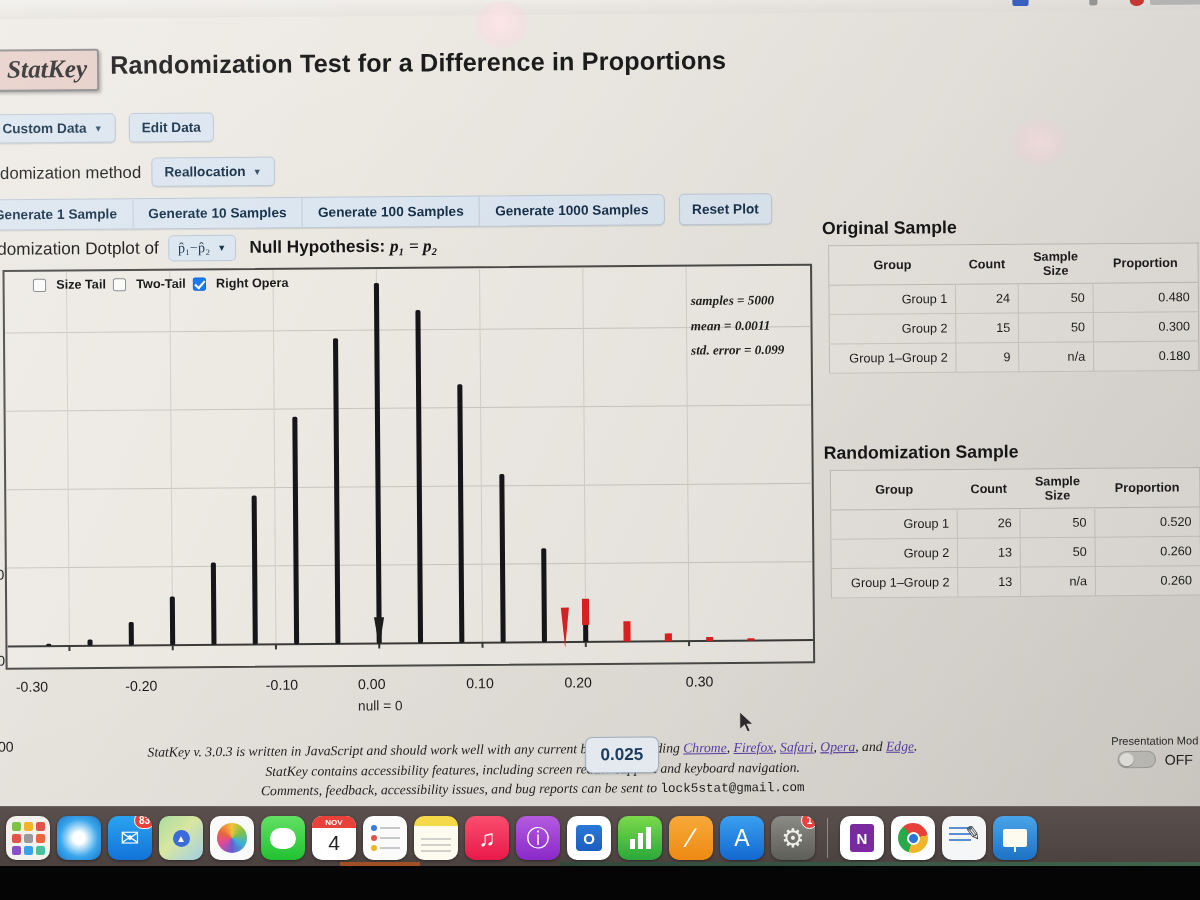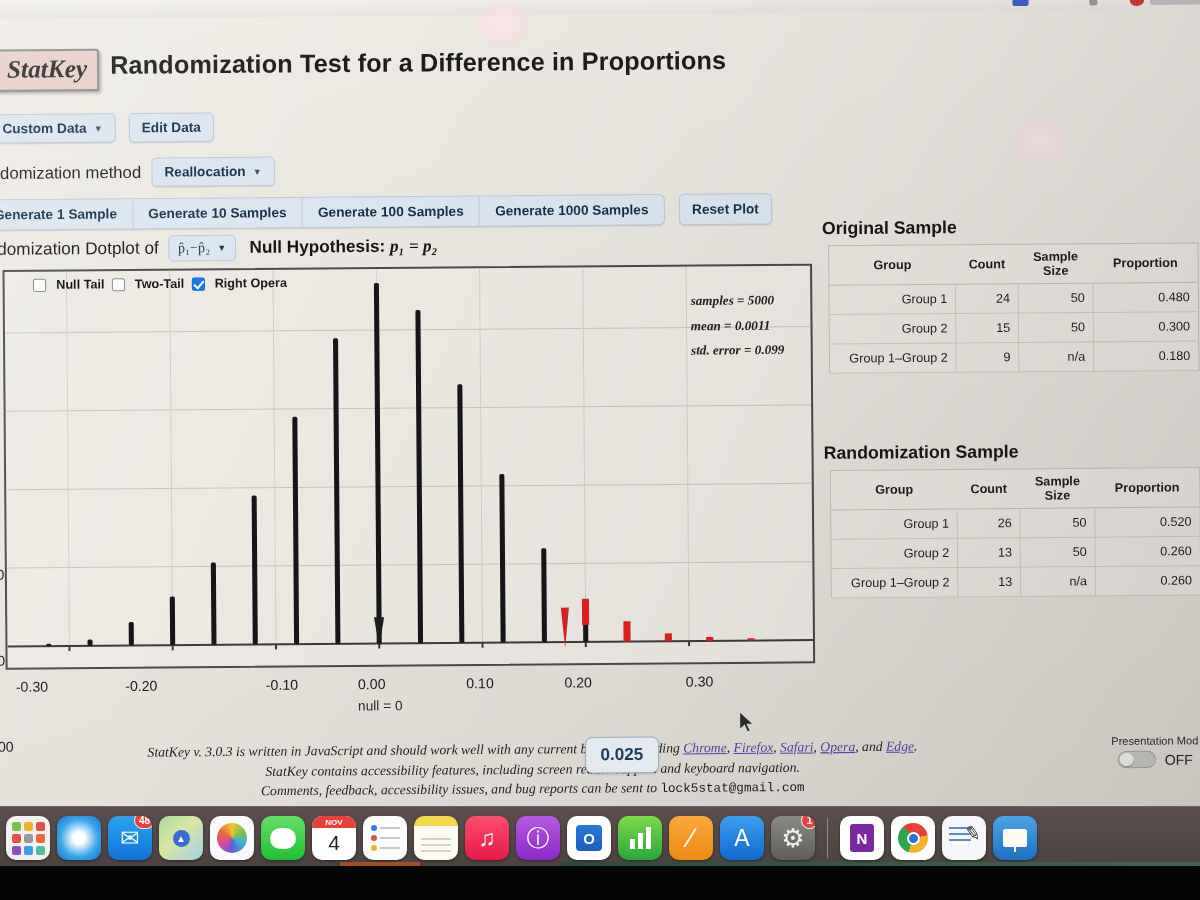--- a/index.html
+++ b/index.html
@@ -316,7 +316,7 @@
 
           <div class="tailrow">
             <span class="cbx" id="cb-left"></span>
-            <span class="lab">Null Tail</span>
+            <span class="lab">Size Tail</span>
             <span class="cbx" id="cb-two"></span>
             <span class="lab">Two-Tail</span>
             <span class="cbx on" id="cb-right"></span>

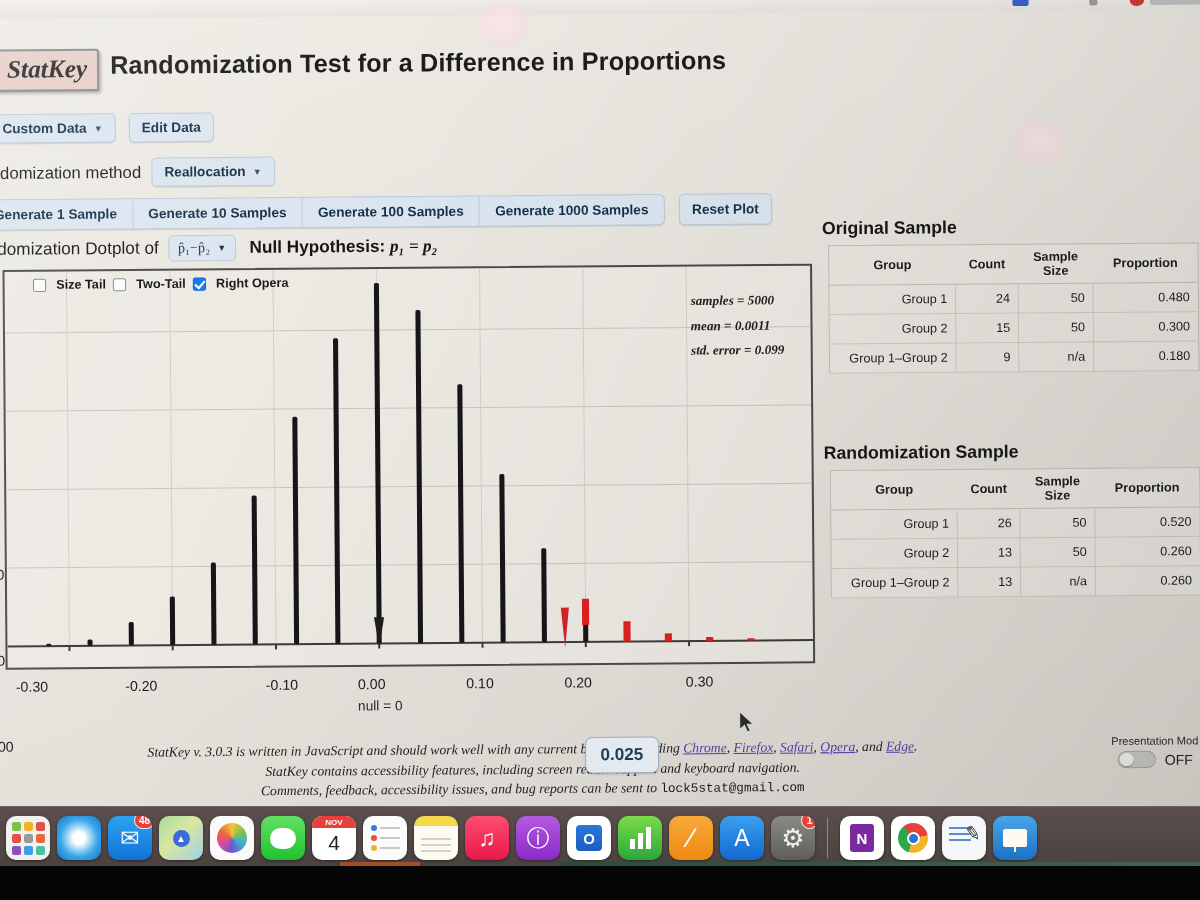--- a/index.html
+++ b/index.html
@@ -500,7 +500,7 @@
       </div>
       <div class="ico" style="background:linear-gradient(#2aa4f0,#1272d8);">
         <span style="font-size:23px;">✉</span>
-        <span class="badge">48</span>
+        <span class="badge">83</span>
       </div>
       <div class="ico" style="background:linear-gradient(135deg,#a8dca1,#d9e6a0 45%,#9fd0e8);">
         <div style="width:17px;height:17px;border-radius:50%;background:#3a6bd8;display:flex;align-items:center;justify-content:center;color:#fff;font-size:10px;">▲</div>

